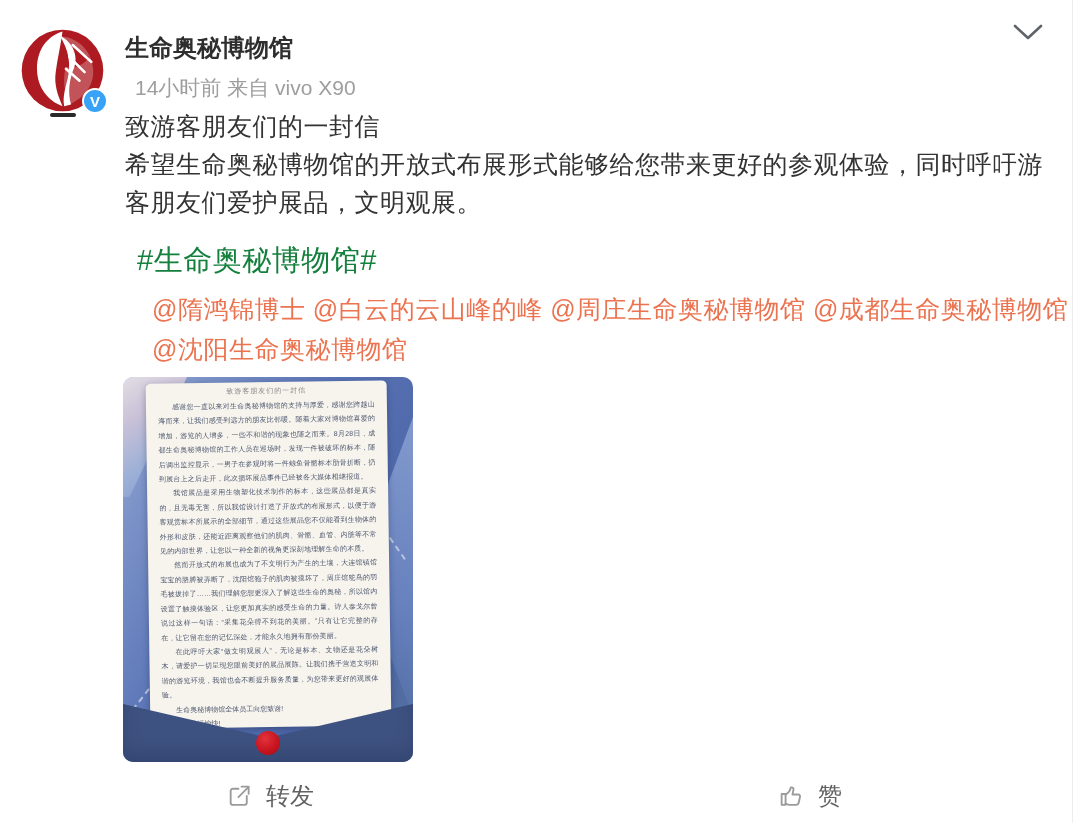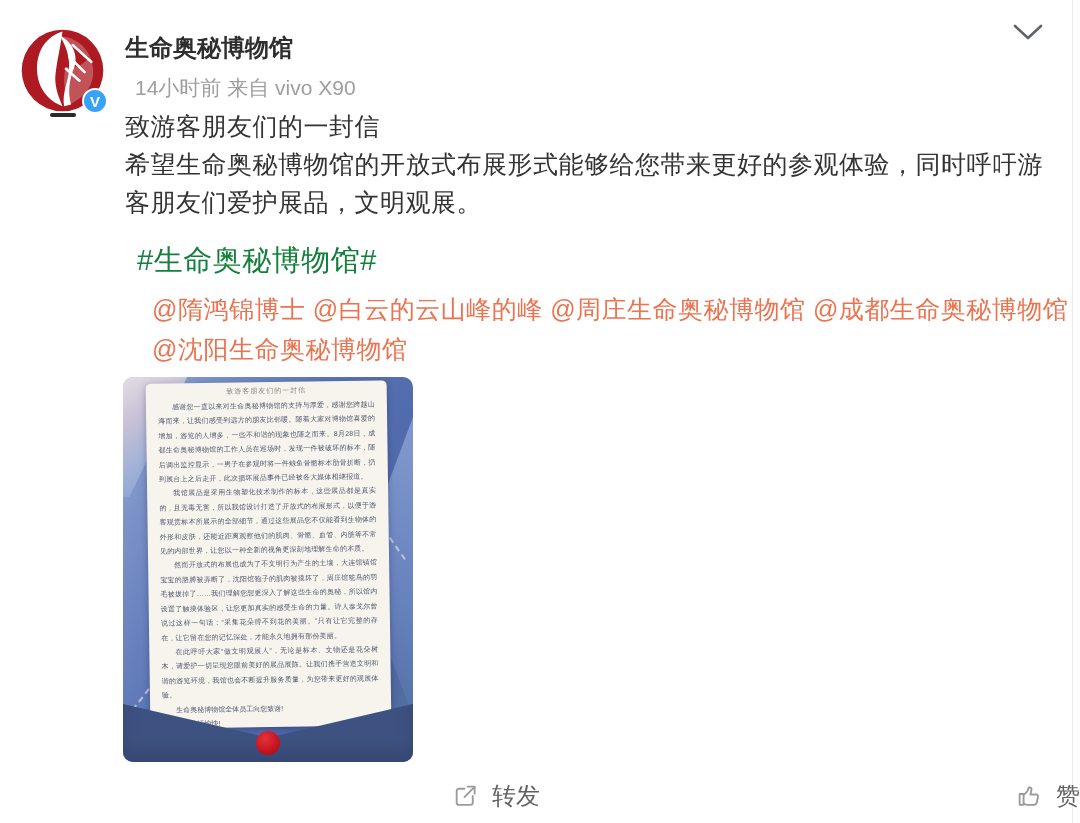--- a/index.html
+++ b/index.html
@@ -57,7 +57,7 @@
 
   
   .actions { position:absolute; left:0; top:768px; width:1080px; height:55px; display:flex; }
-  .action { flex:1; display:flex; align-items:center; justify-content:flex-end; gap:13px; cursor:pointer;
+  .action { flex:1; display:flex; align-items:center; justify-content:center; gap:13px; cursor:pointer;
     color:#616161; font-size:24px; }
   .action svg { display:block; }
 

